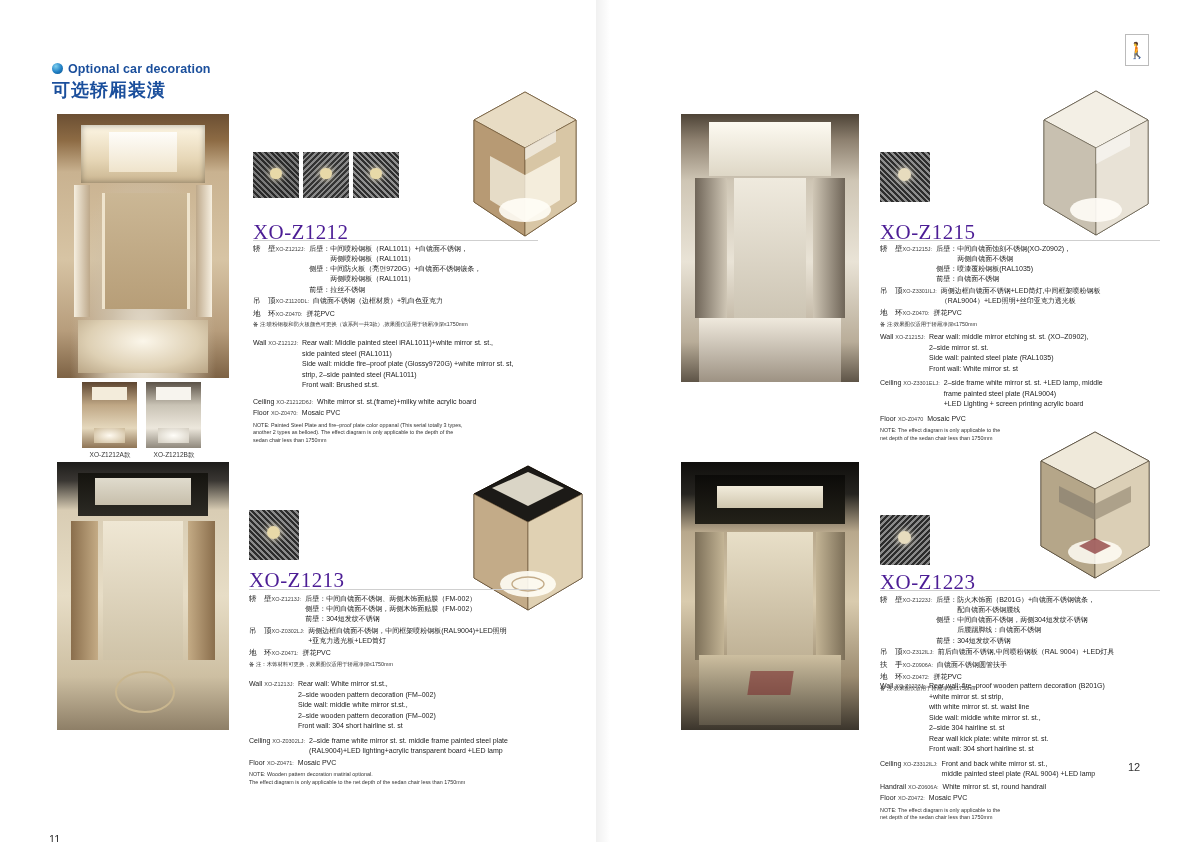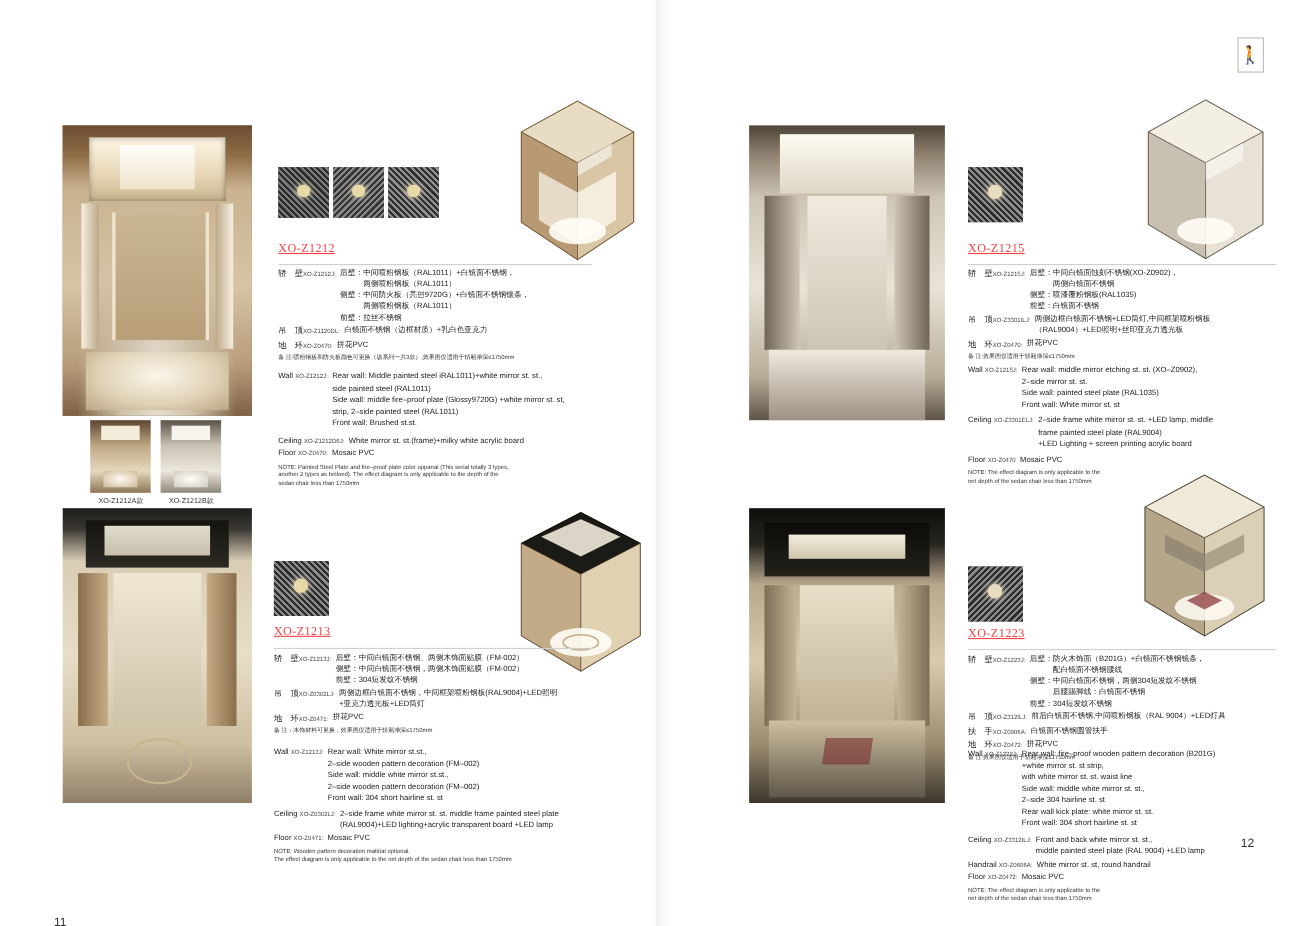--- a/index.html
+++ b/index.html
@@ -69,6 +69,12 @@
 
   <div class="person">🚶</div>
 
+  <div class="hdr">
+    <div class="en">
+      <span class="bullet"></span><span>Optional car decoration</span>
+    </div>
+    <div class="cn">可选轿厢装潢</div>
+  </div>
 
   <div class="photo" style="left:57px;top:114px;width:172px;height:264px;
        background:

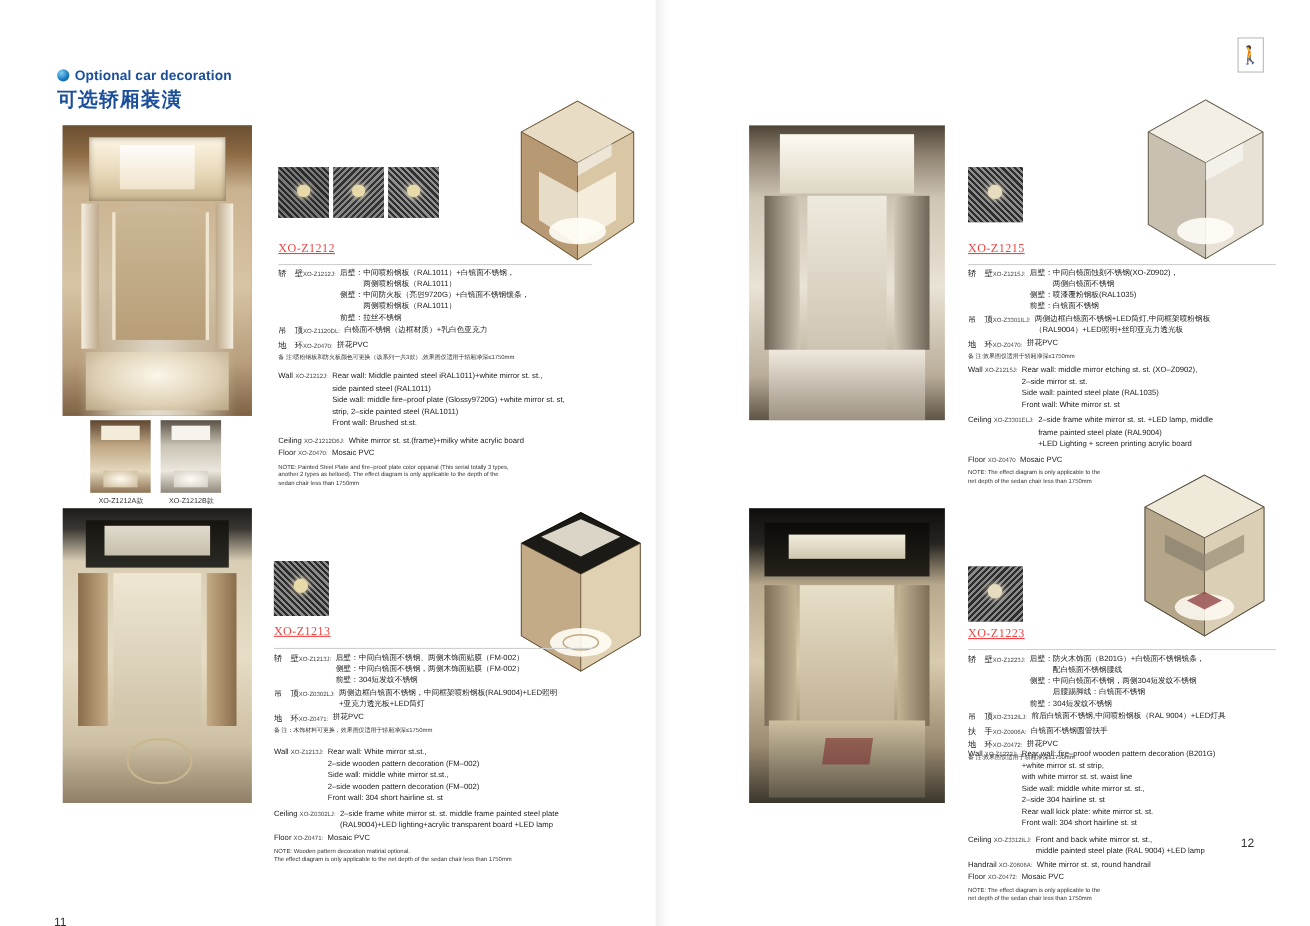--- a/index.html
+++ b/index.html
@@ -31,7 +31,7 @@
 
   .thumbcap{position:absolute;font-size:6.5px;color:#333;text-align:center;}
 
-  .code{position:absolute;font-family:"Liberation Serif",serif;font-size:11px;color:#ef4444;letter-spacing:.4px;text-decoration:underline;}
+  .code{position:absolute;font-family:"Liberation Serif",serif;font-size:21px;color:#4c1d95;letter-spacing:.4px;}
 
   .spec{position:absolute;font-size:7px;line-height:1.45;color:#1a1a1a;}
   .spec .row{display:flex;margin-bottom:1.5px;}

